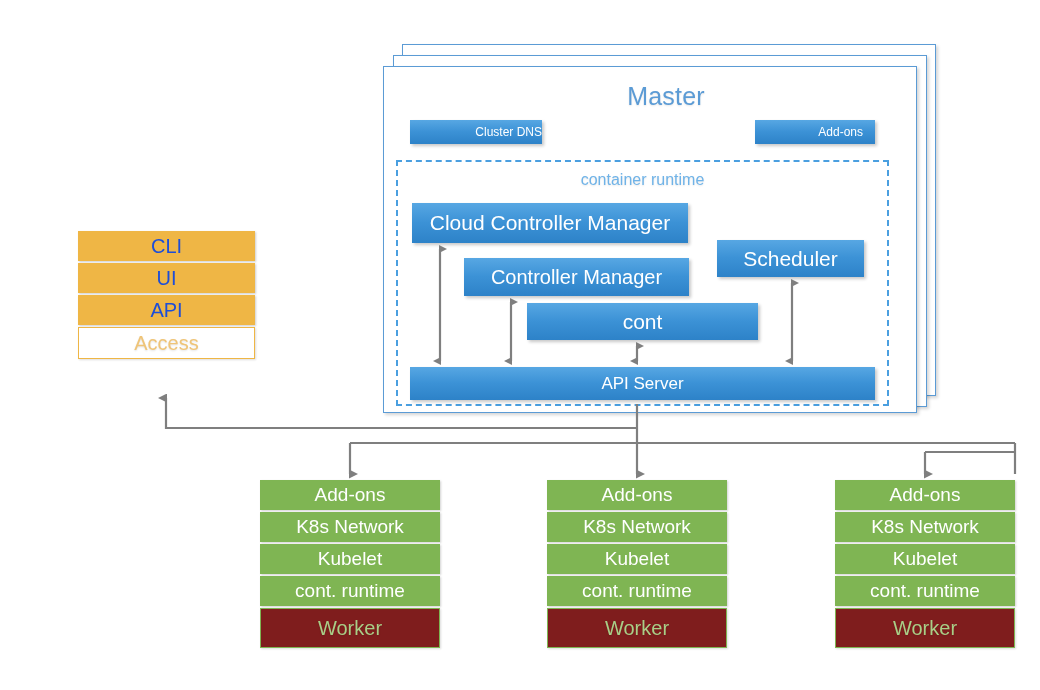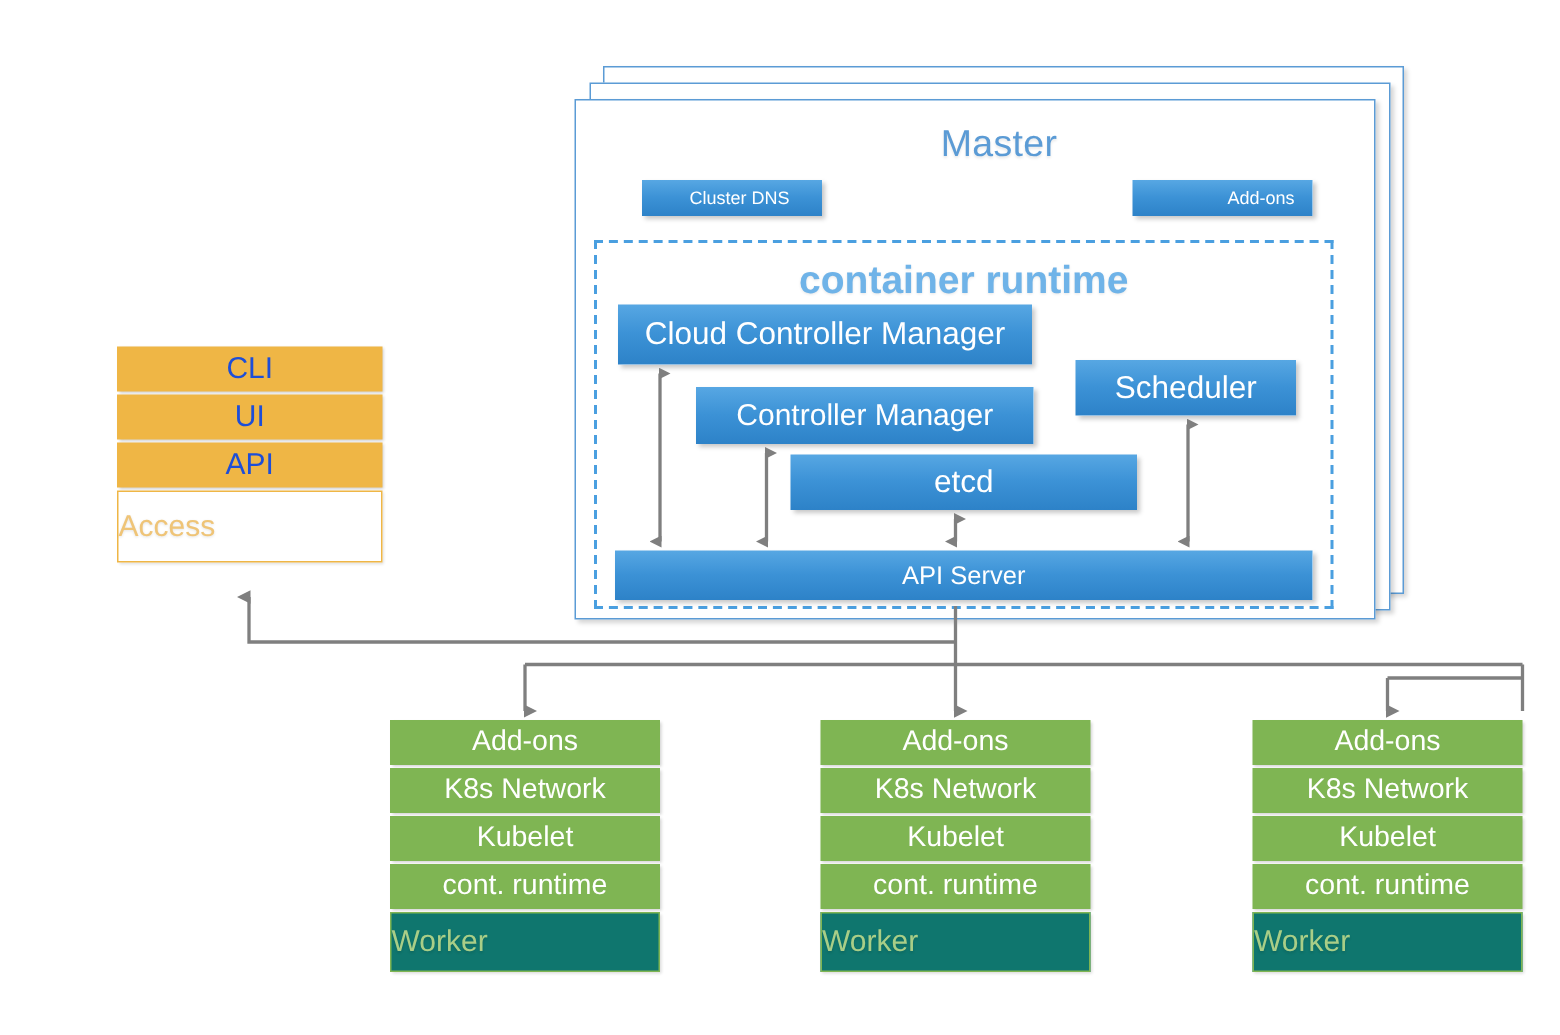--- a/index.html
+++ b/index.html
@@ -152,7 +152,7 @@
 
   <div class="master-title">Master</div>
 
-  <div class="abs bluebox small" style="left:428px; top:120px; width:120px; height:24px; justify-content:center; padding-left:10px;">
+  <div class="abs bluebox small" style="left:410px; top:120px; width:132px; height:24px; justify-content:flex-end; padding-left:10px;">
     <span>Cluster DNS</span>
   </div>
   <div class="abs bluebox small" style="left:755px; top:120px; width:120px; height:24px; justify-content:flex-end; padding-right:12px;">

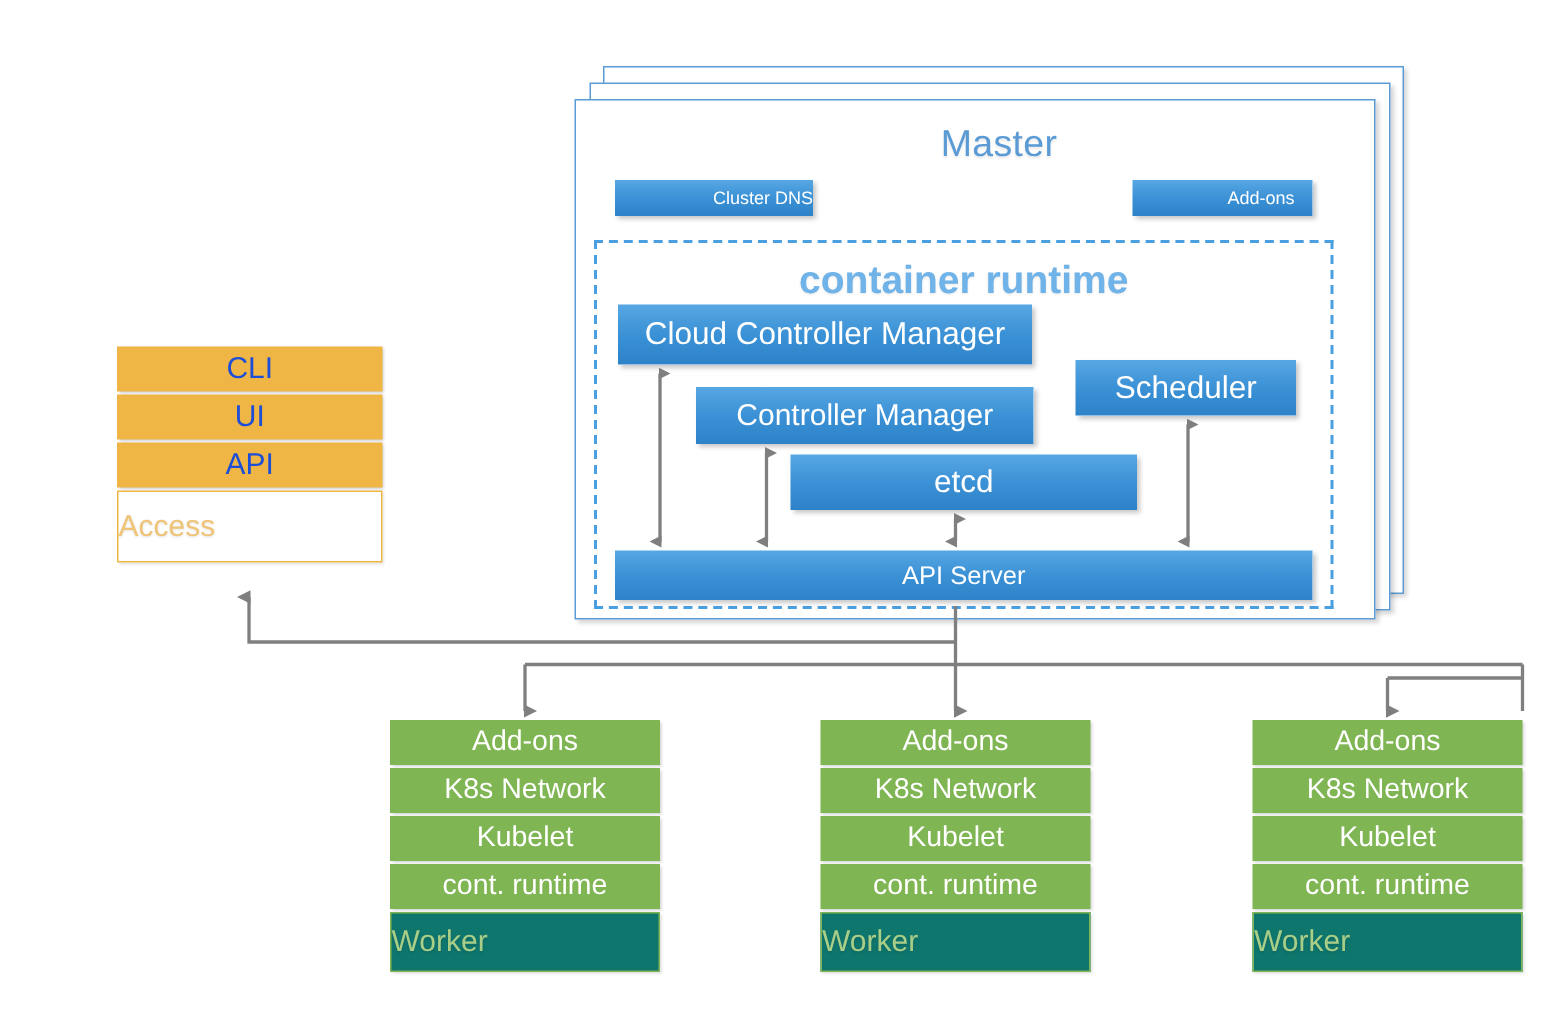--- a/index.html
+++ b/index.html
@@ -73,10 +73,9 @@
     width: 493px;
     text-align: center;
     color: #6FB3E8;
-    font-size: 26px;
+    font-size: 16px;
     z-index: 5;
     text-shadow: 0 1px 2px rgba(0,0,0,0.10);
-    font-weight: bold;
   }
 
   

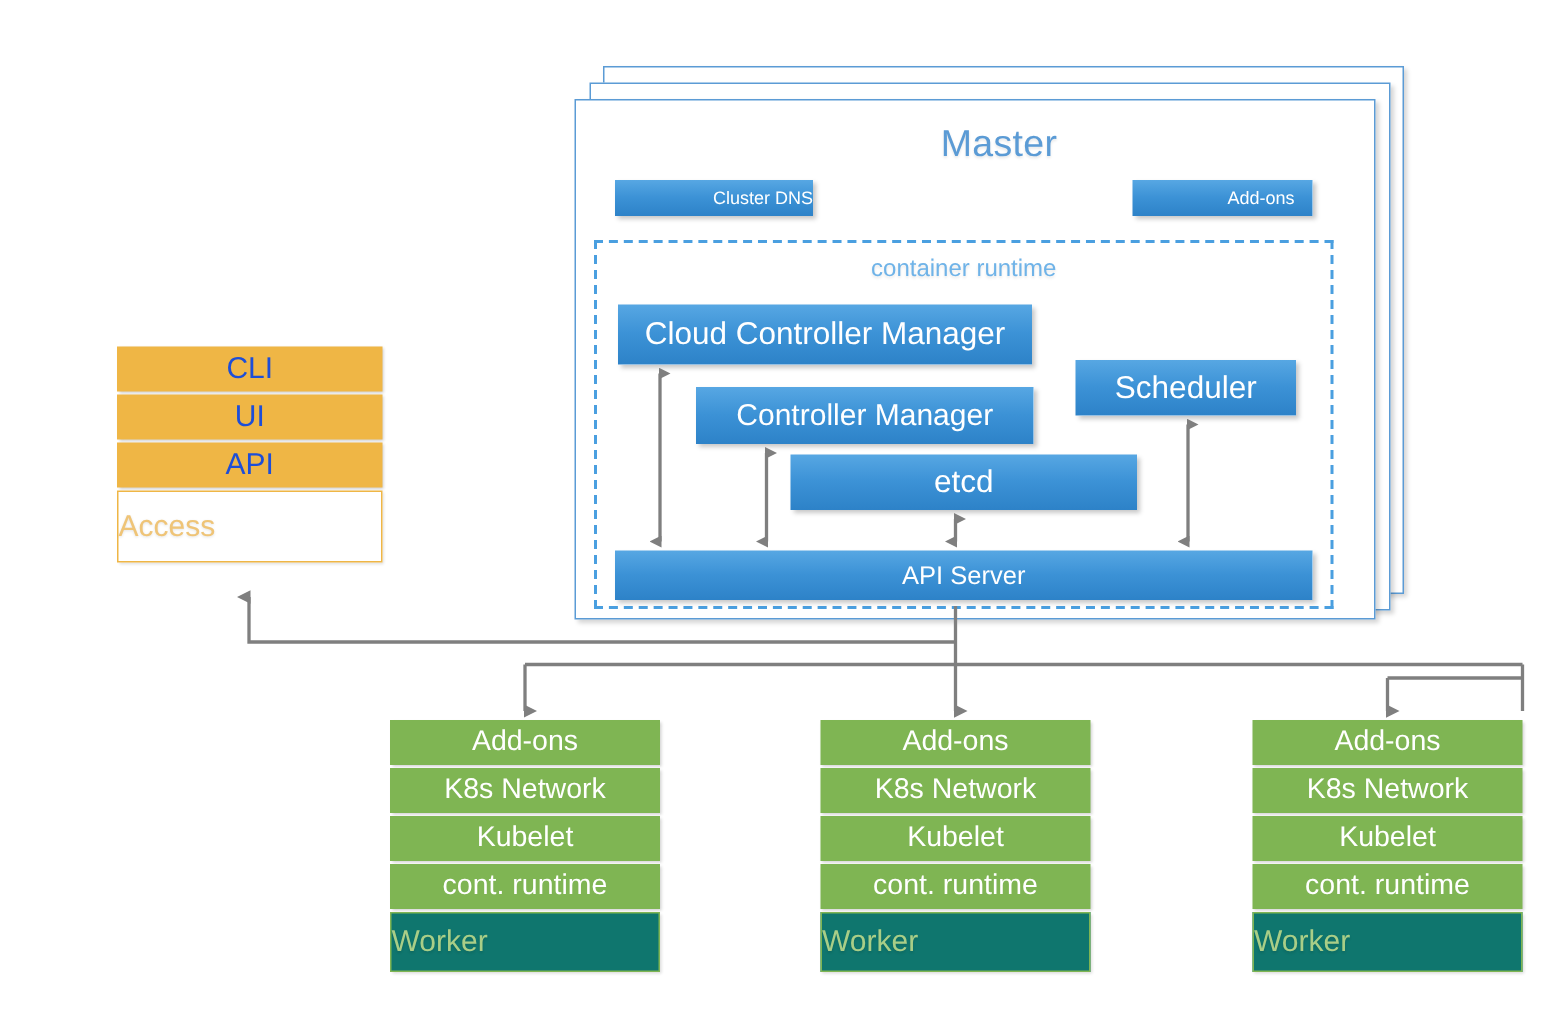--- a/index.html
+++ b/index.html
@@ -170,7 +170,7 @@
   </div>
 
   <div class="abs bluebox" style="left:527px; top:303px; width:231px; height:37px; font-size:21px;">
-    <span>etcd</span>
+    <span>cont</span>
   </div>
 
   <div class="abs bluebox" style="left:717px; top:240px; width:147px; height:37px; font-size:21px;">

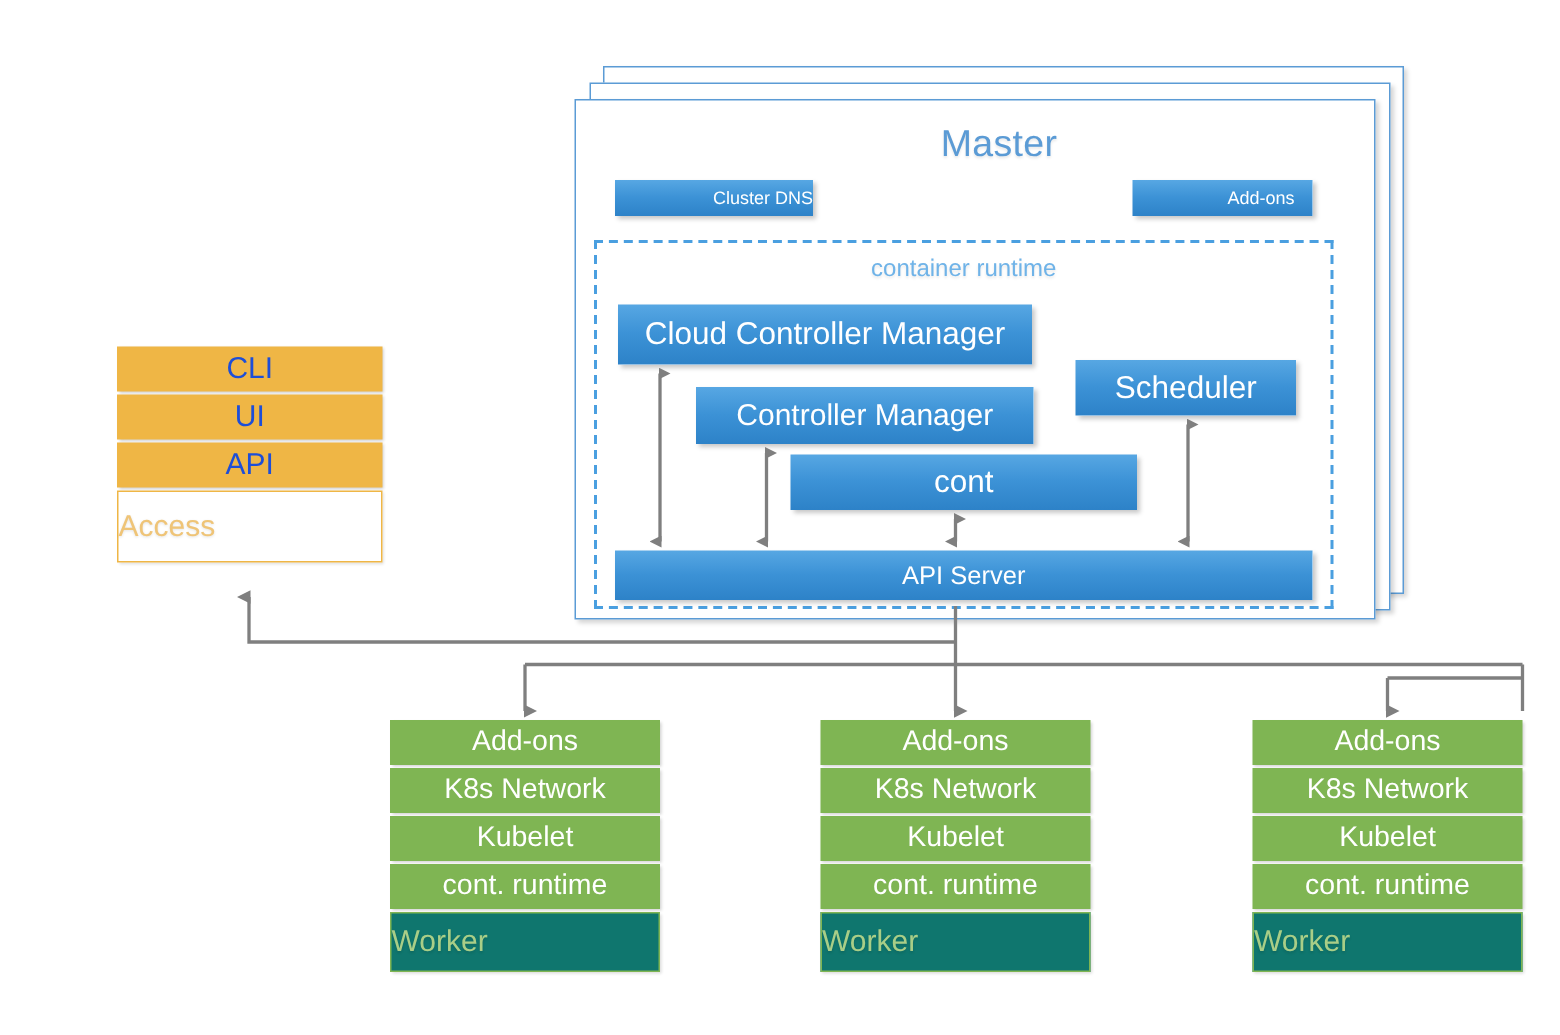--- a/index.html
+++ b/index.html
@@ -97,13 +97,14 @@
     box-sizing: border-box;
   }
   .access-foot {
-    height: 48px;
+    height: 32px;
     background: #ffffff;
     border: 1px solid #EFB645;
     color: #EFC477;
     font-size: 20px;
     display: flex;
     align-items: center;
+    justify-content: center;
     box-sizing: border-box;
     box-shadow: 1px 1px 2px rgba(0,0,0,0.14);
     text-shadow: 0 1px 2px rgba(0,0,0,0.12);

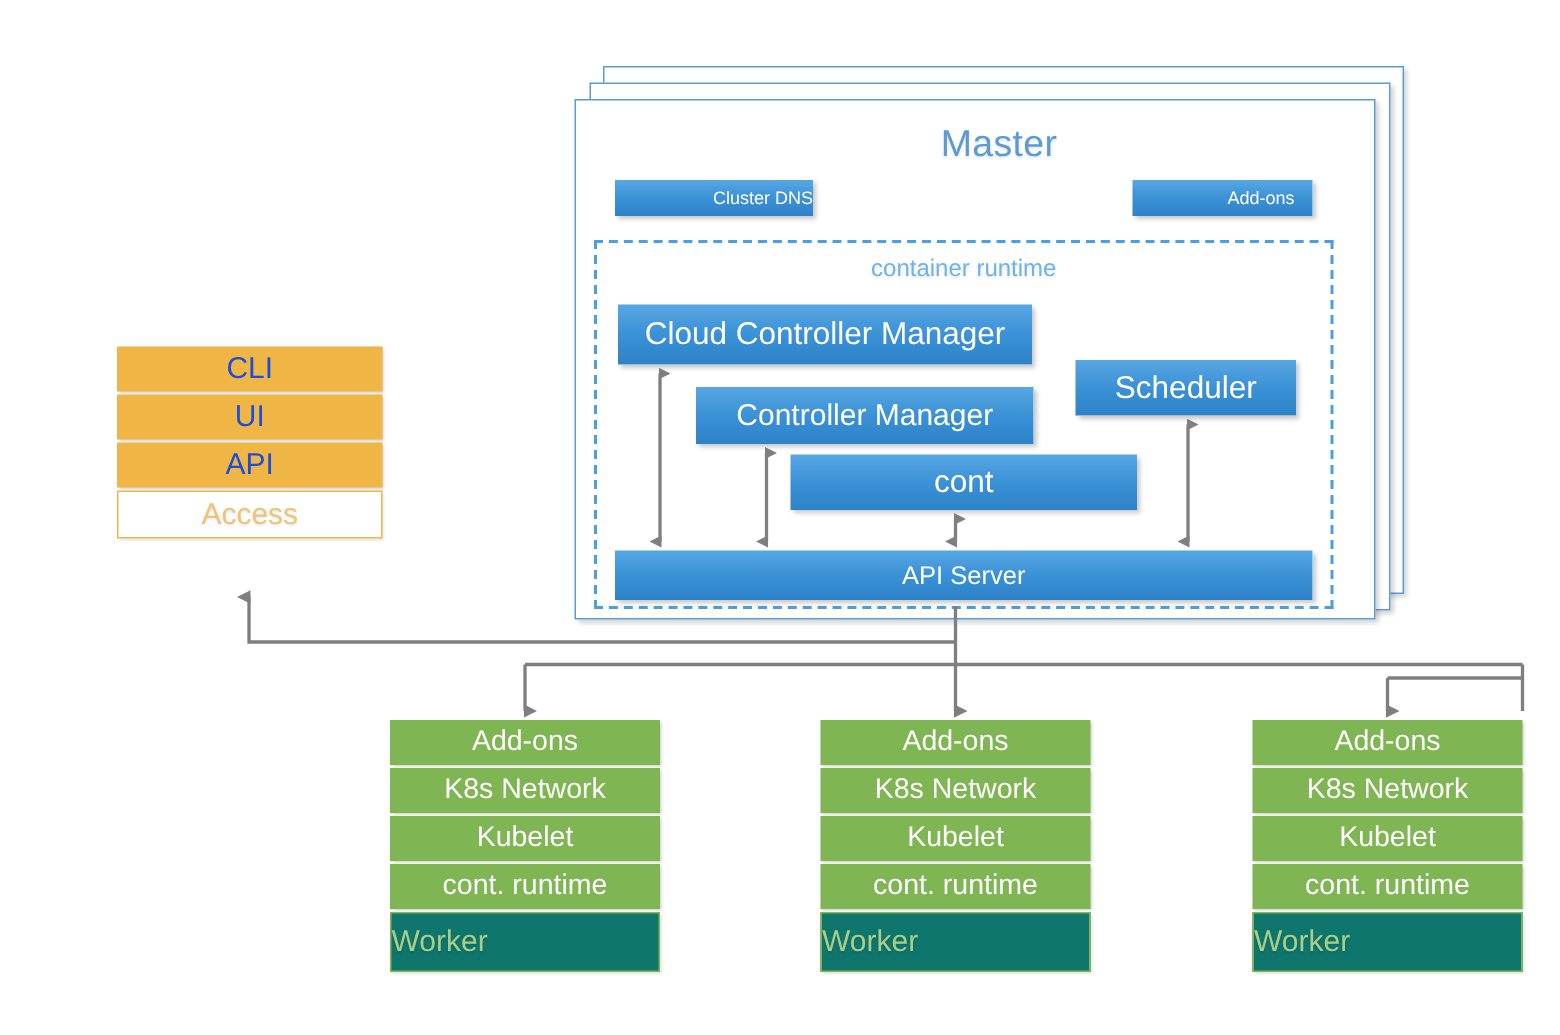--- a/index.html
+++ b/index.html
@@ -126,12 +126,13 @@
   }
   .worker-foot {
     height: 40px;
-    background: #0f766e;
+    background: #7f1d1d;
     border: 1px solid #7FB553;
     color: #A9CE87;
     font-size: 20px;
     display: flex;
     align-items: center;
+    justify-content: center;
     box-sizing: border-box;
     box-shadow: 1px 1px 2px rgba(0,0,0,0.14);
     text-shadow: 0 1px 2px rgba(0,0,0,0.12);

